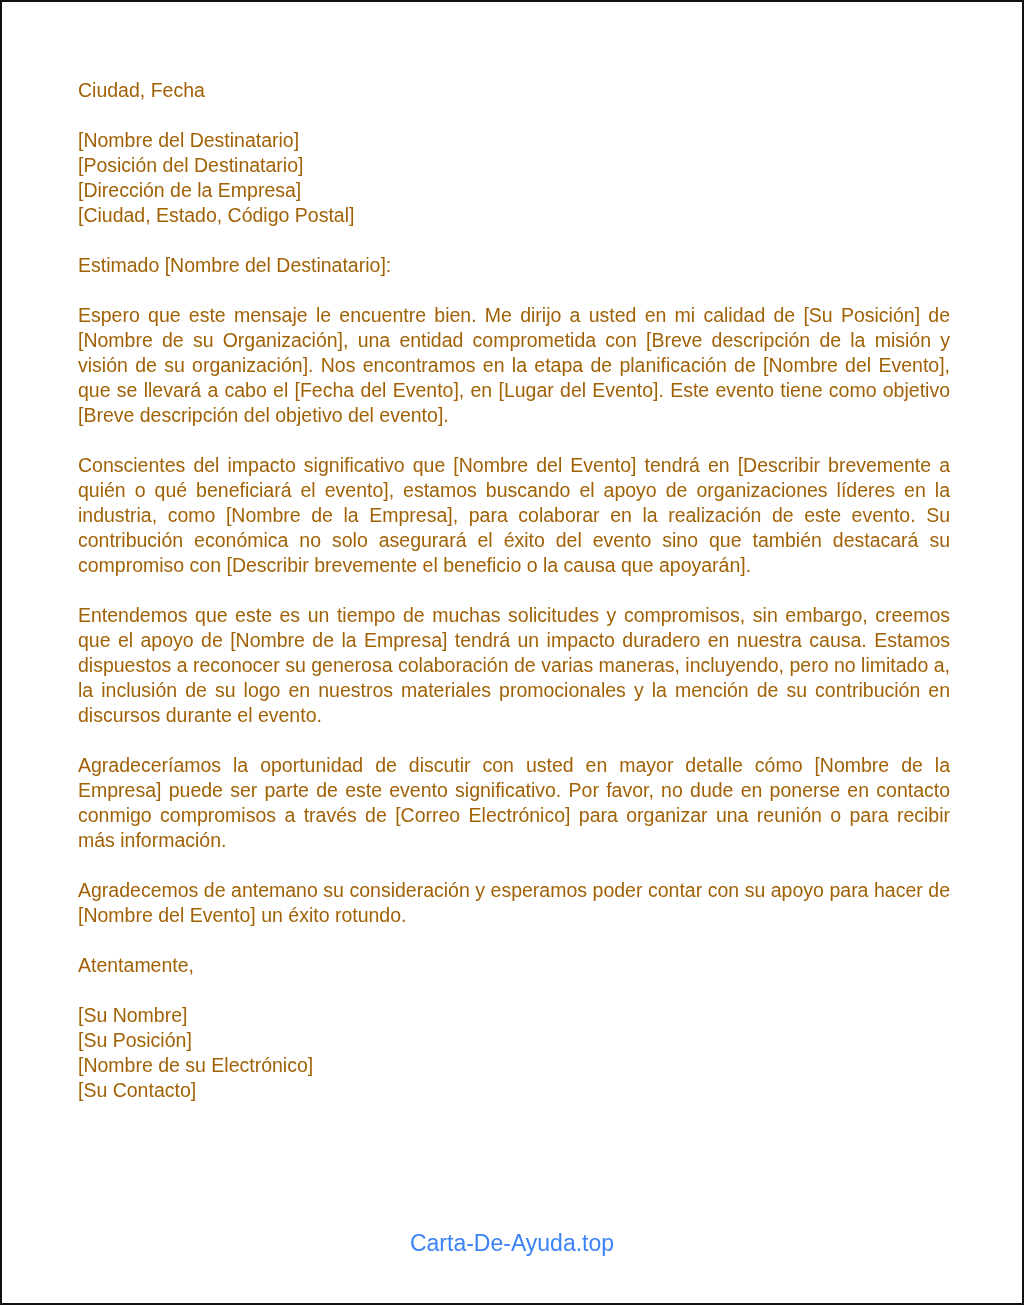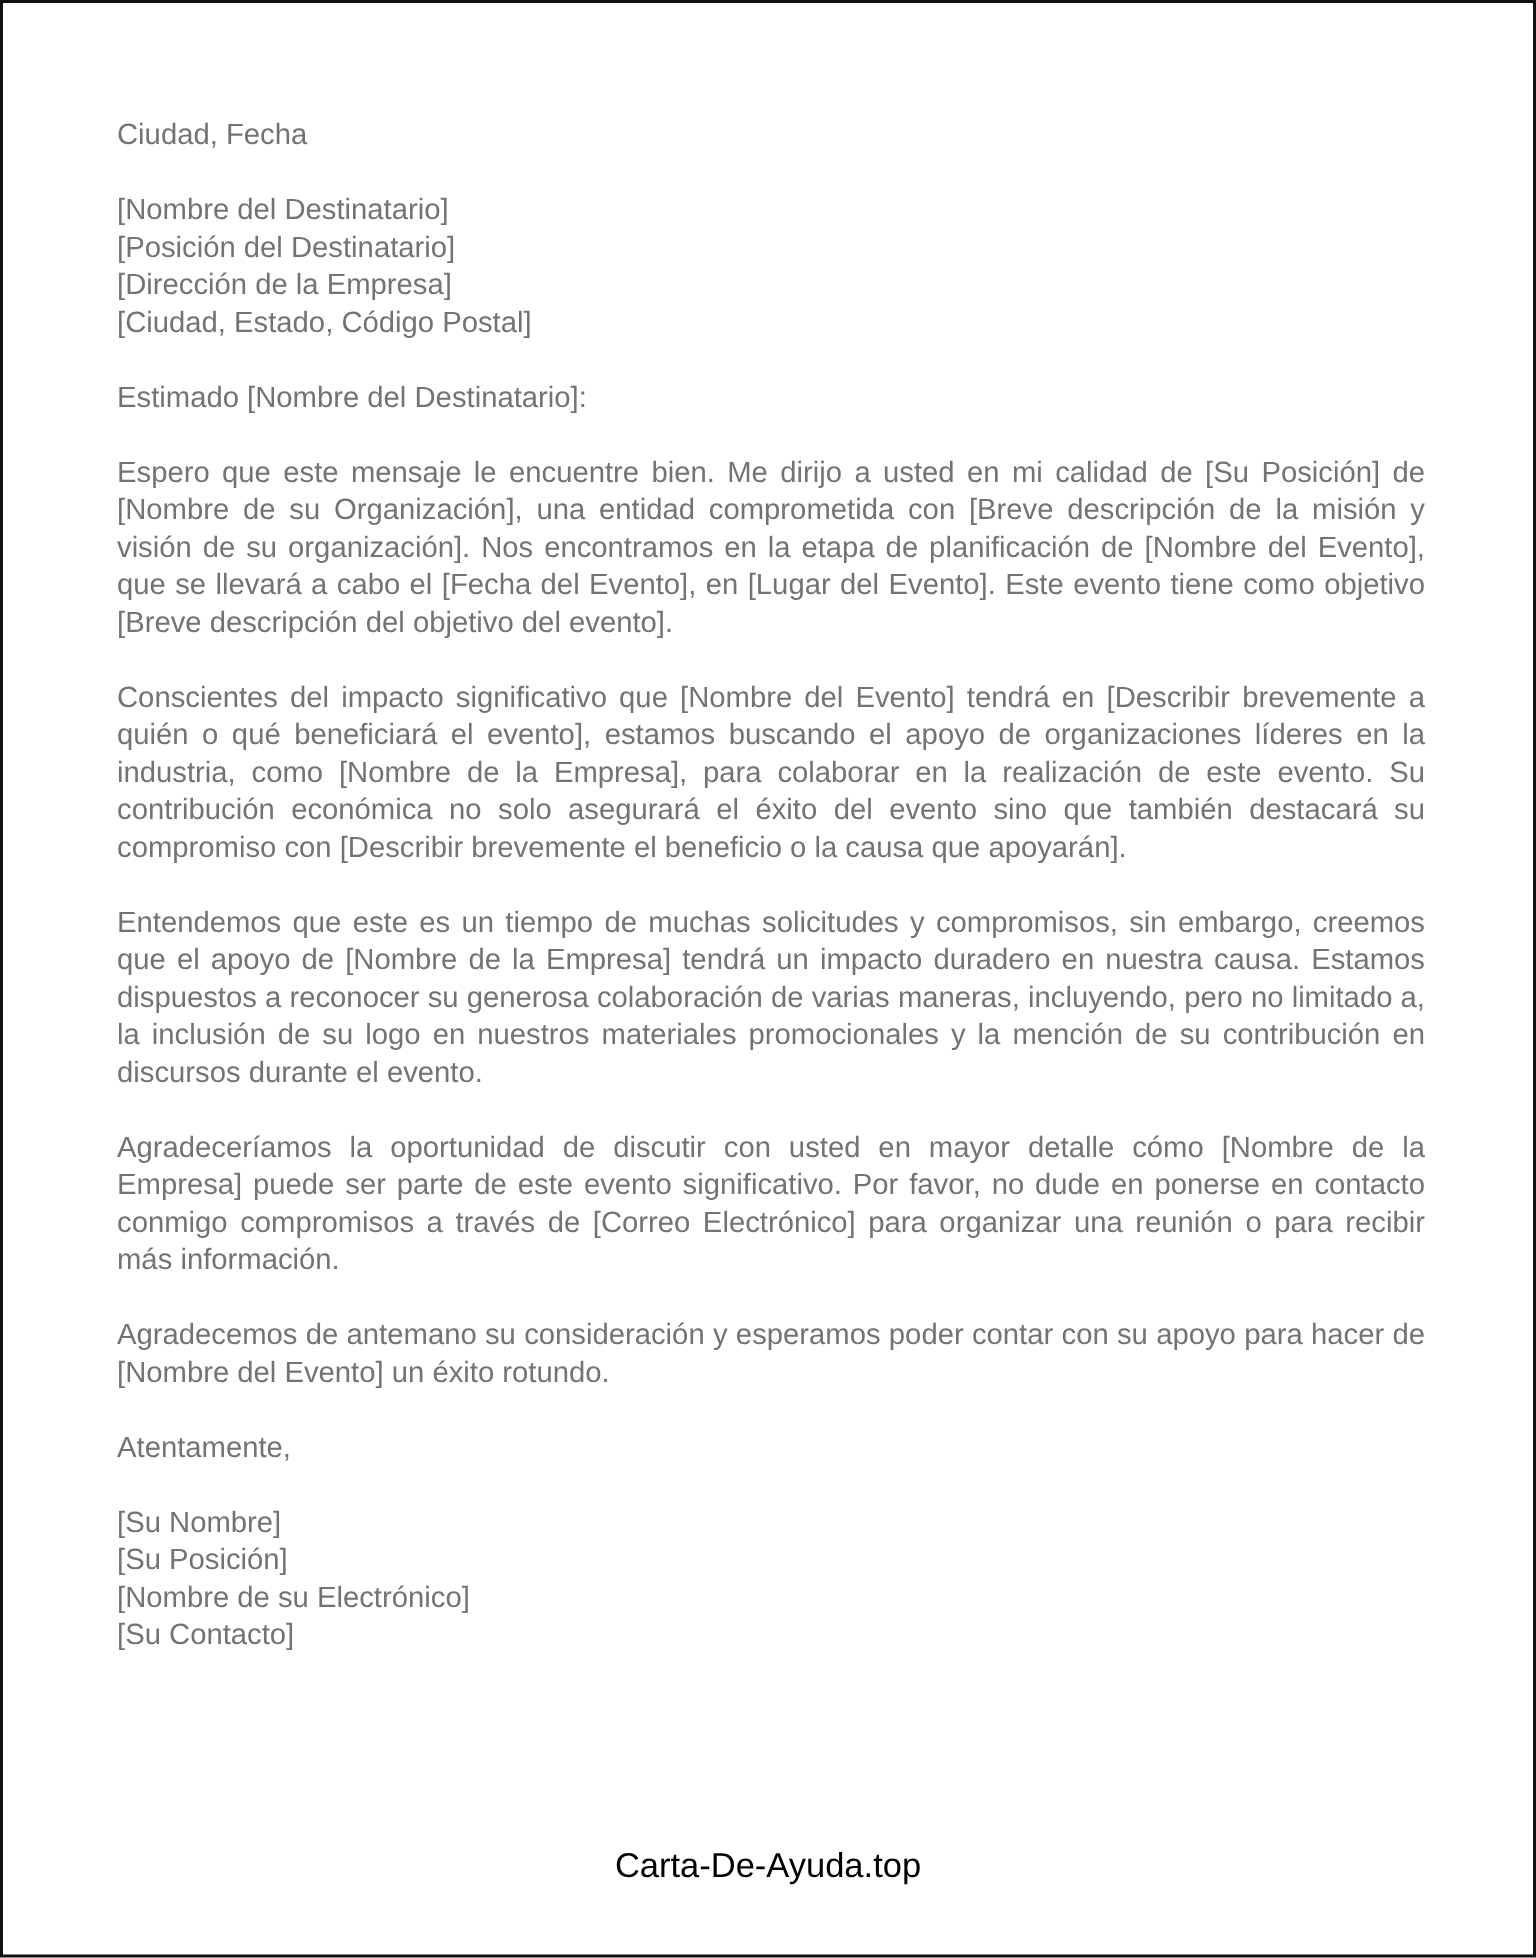--- a/index.html
+++ b/index.html
@@ -17,7 +17,7 @@
     font-family: "Liberation Sans", sans-serif;
     font-size: 19.5px;
     line-height: 25px;
-    color: #737373;
+    color: #a16207;
   }
   .line { display: block; white-space: nowrap; }
   .block { margin: 0 0 25px 0; }

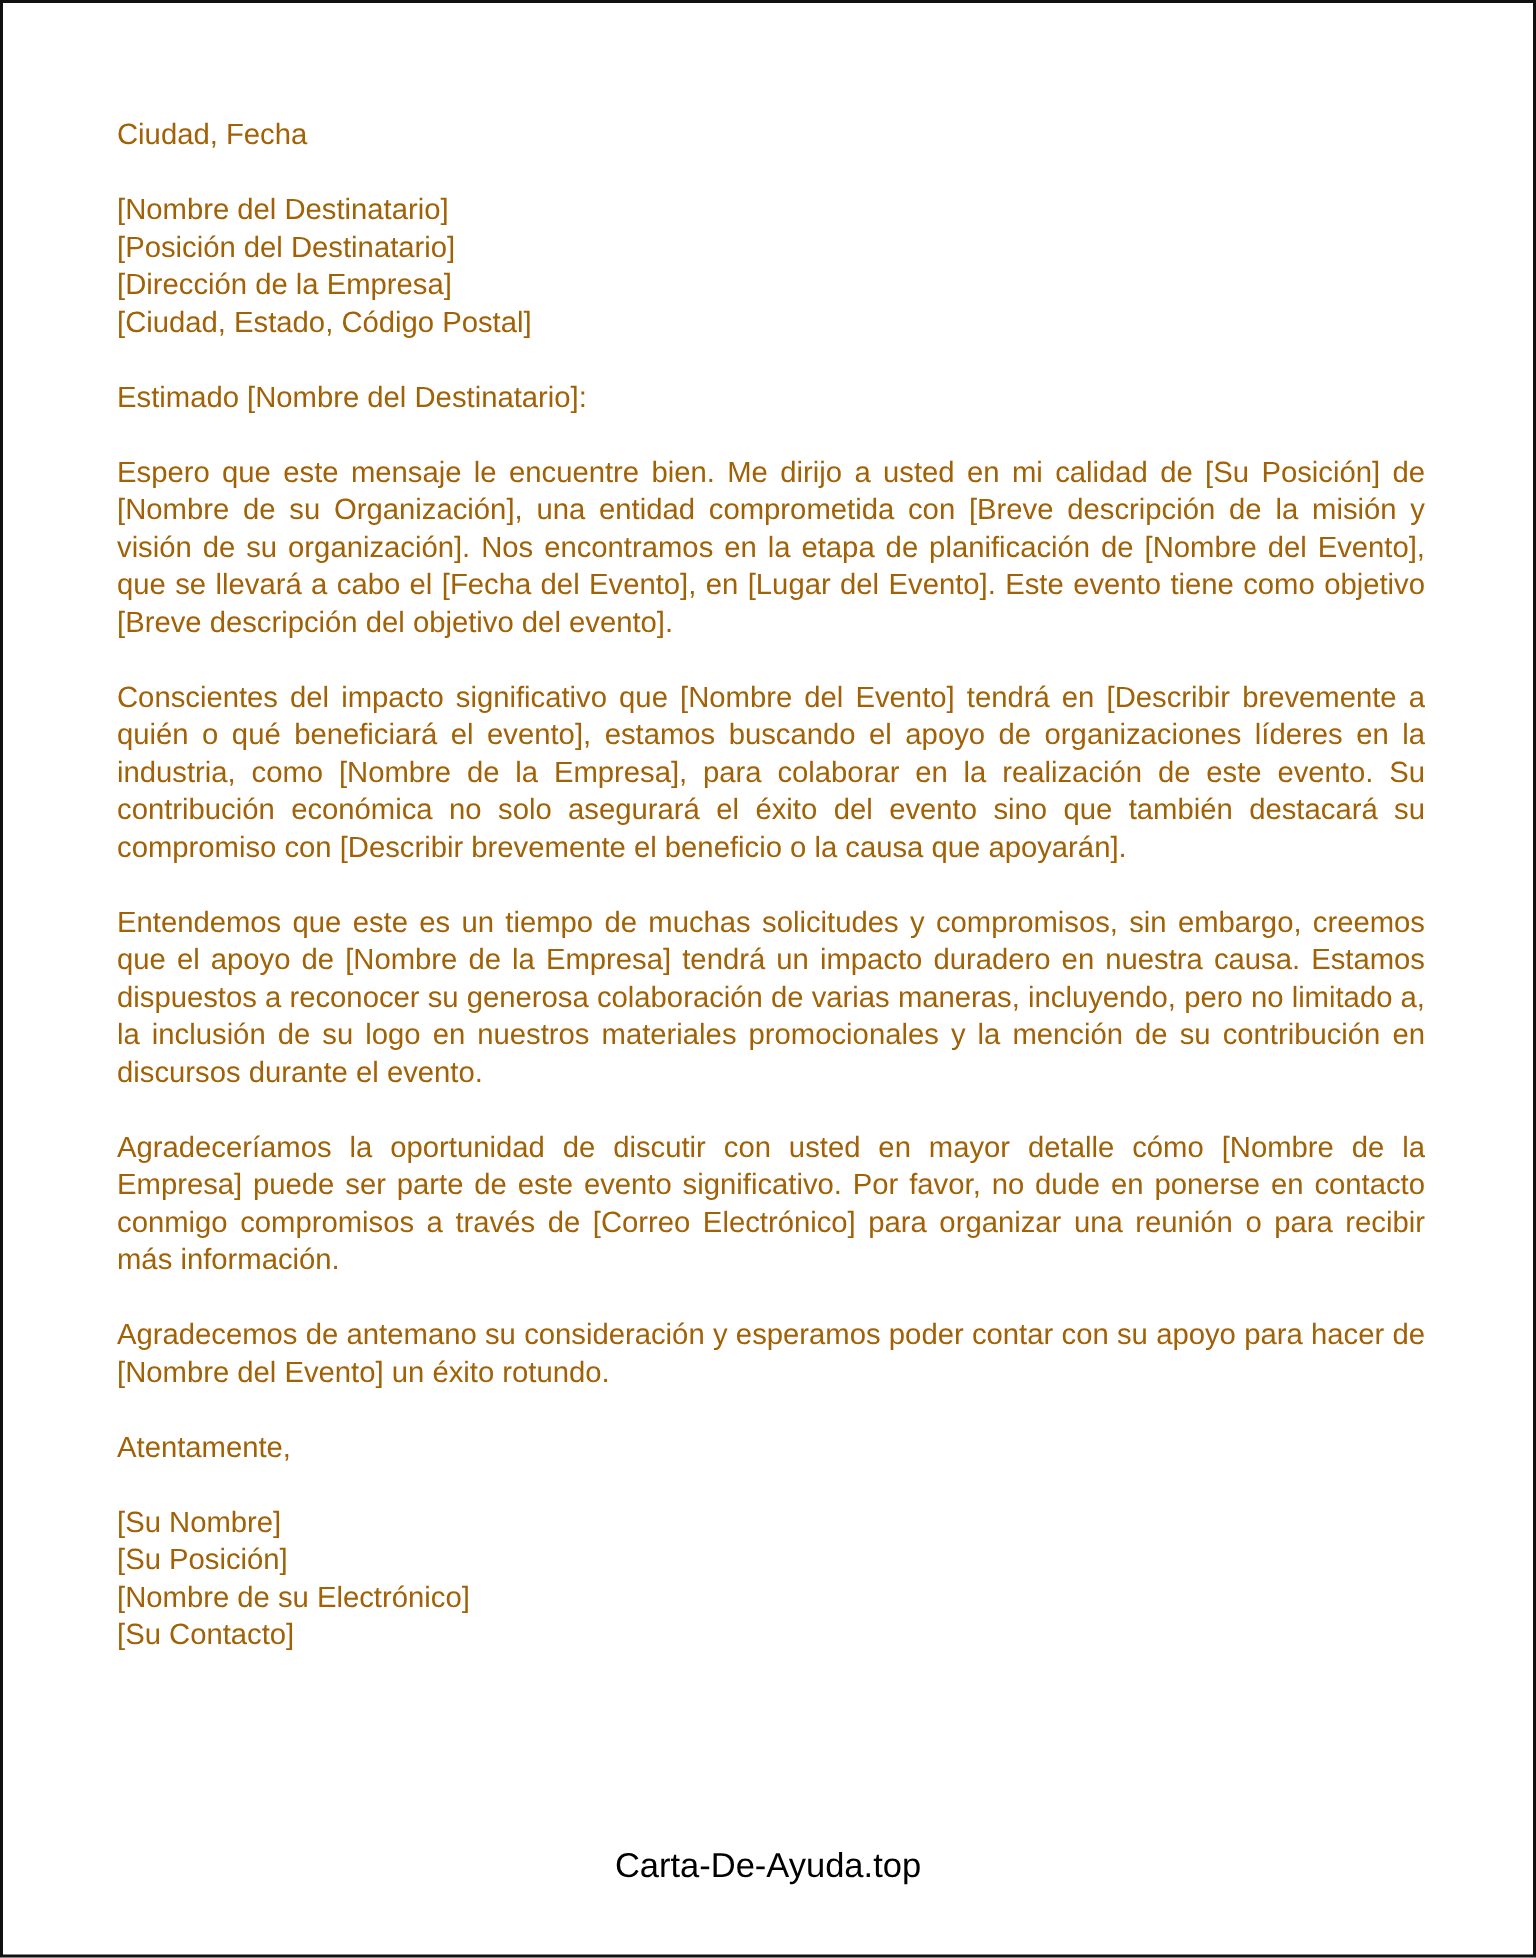--- a/index.html
+++ b/index.html
@@ -29,7 +29,7 @@
     font-family: "Liberation Sans", sans-serif;
     font-size: 23px;
     line-height: 28px;
-    color: #000000;
+    color: #3b82f6;
   }
 </style>
 </head>

